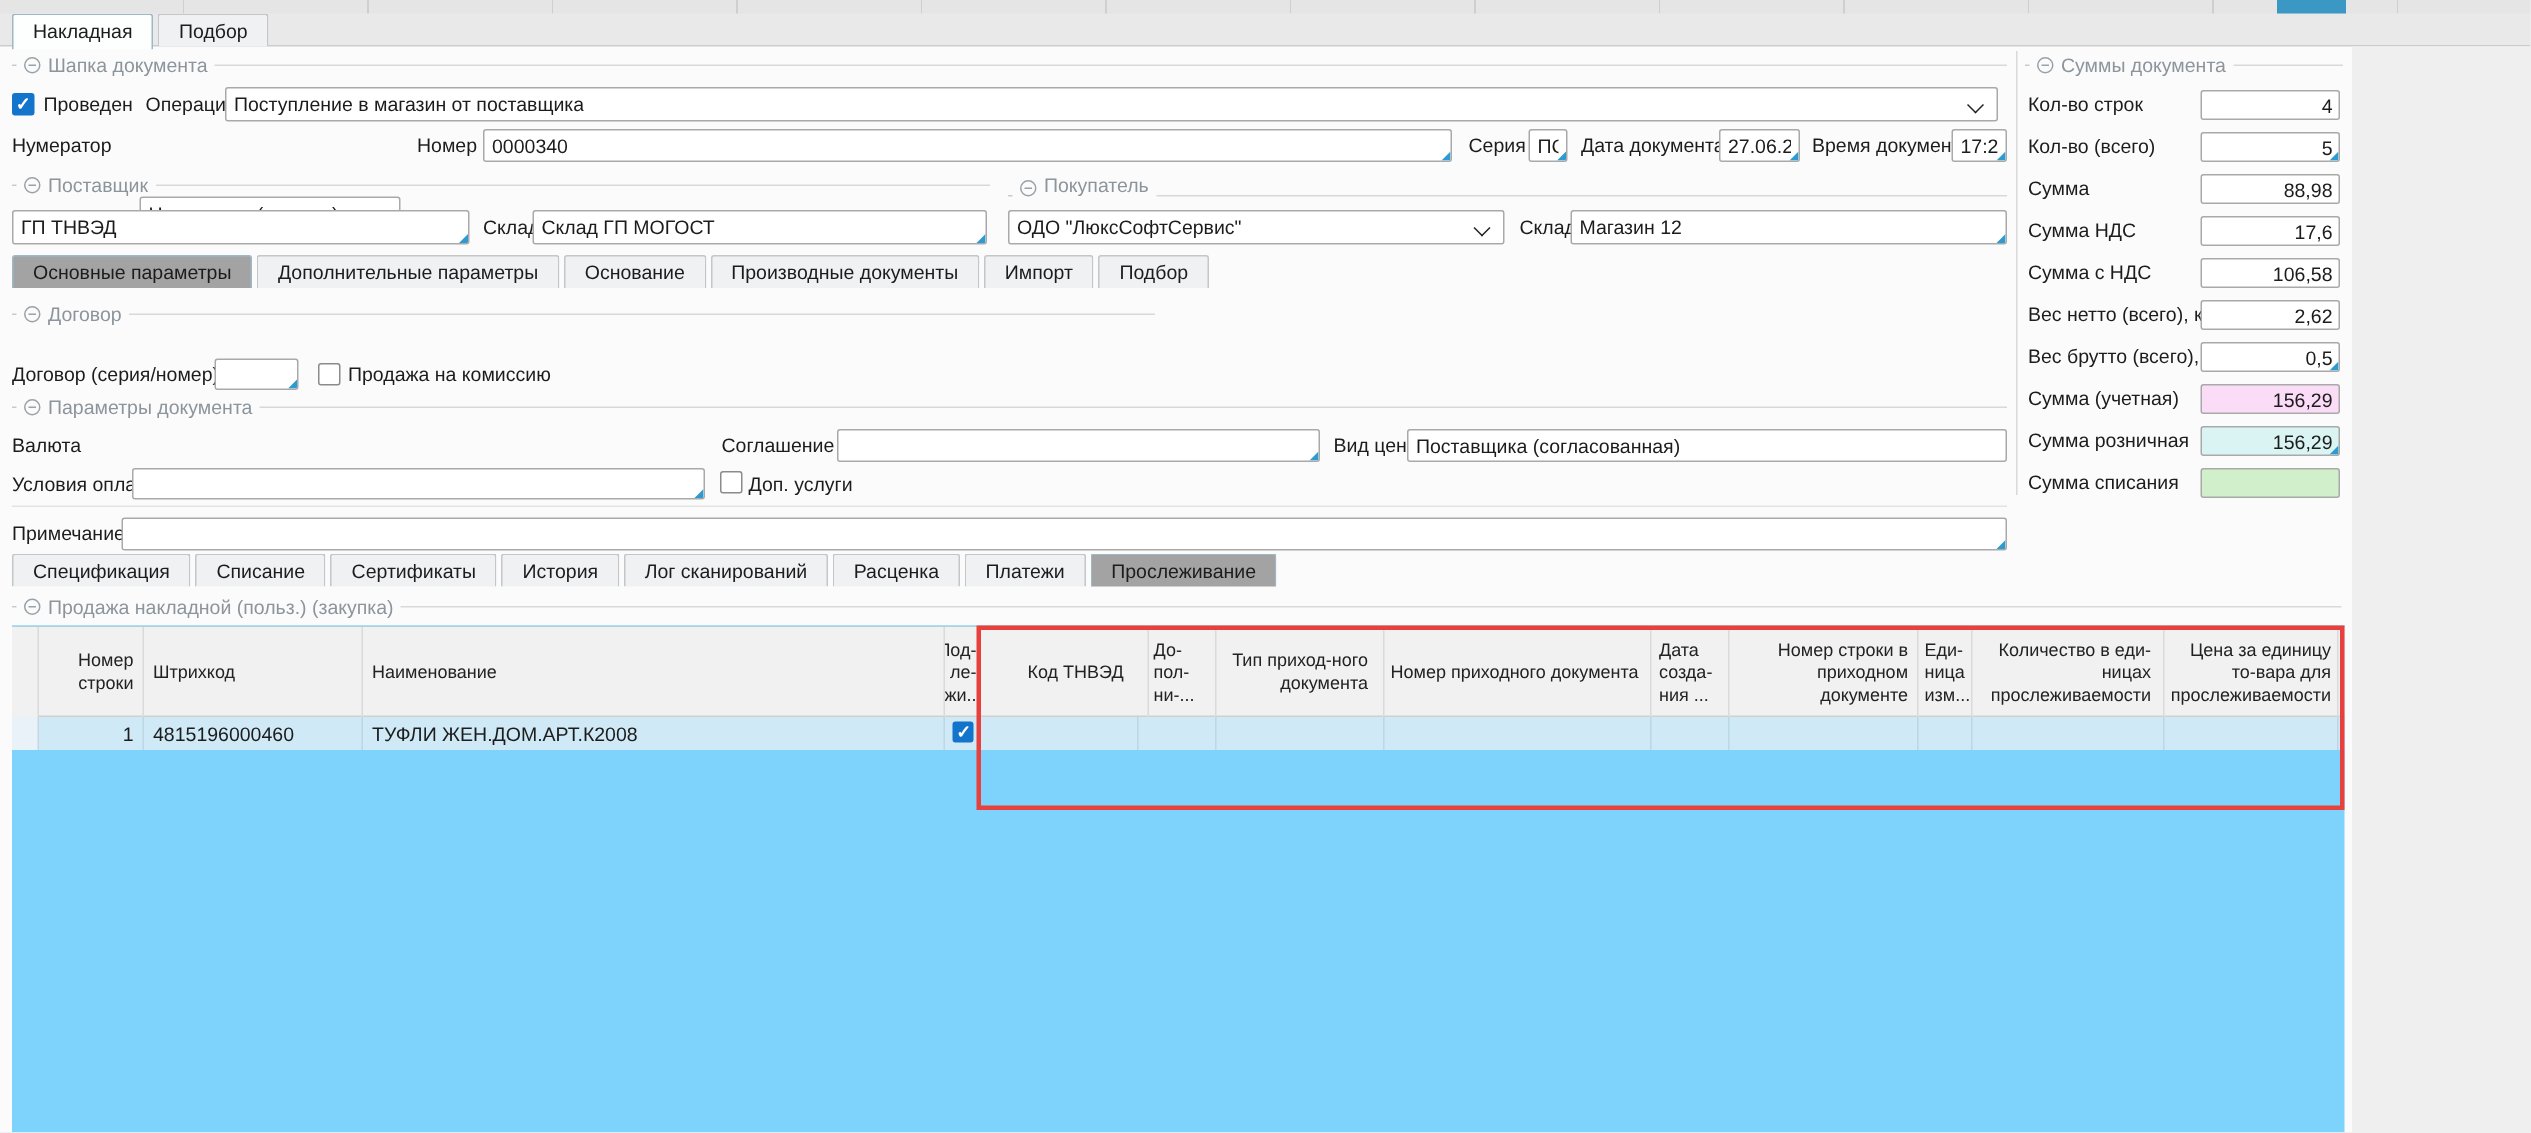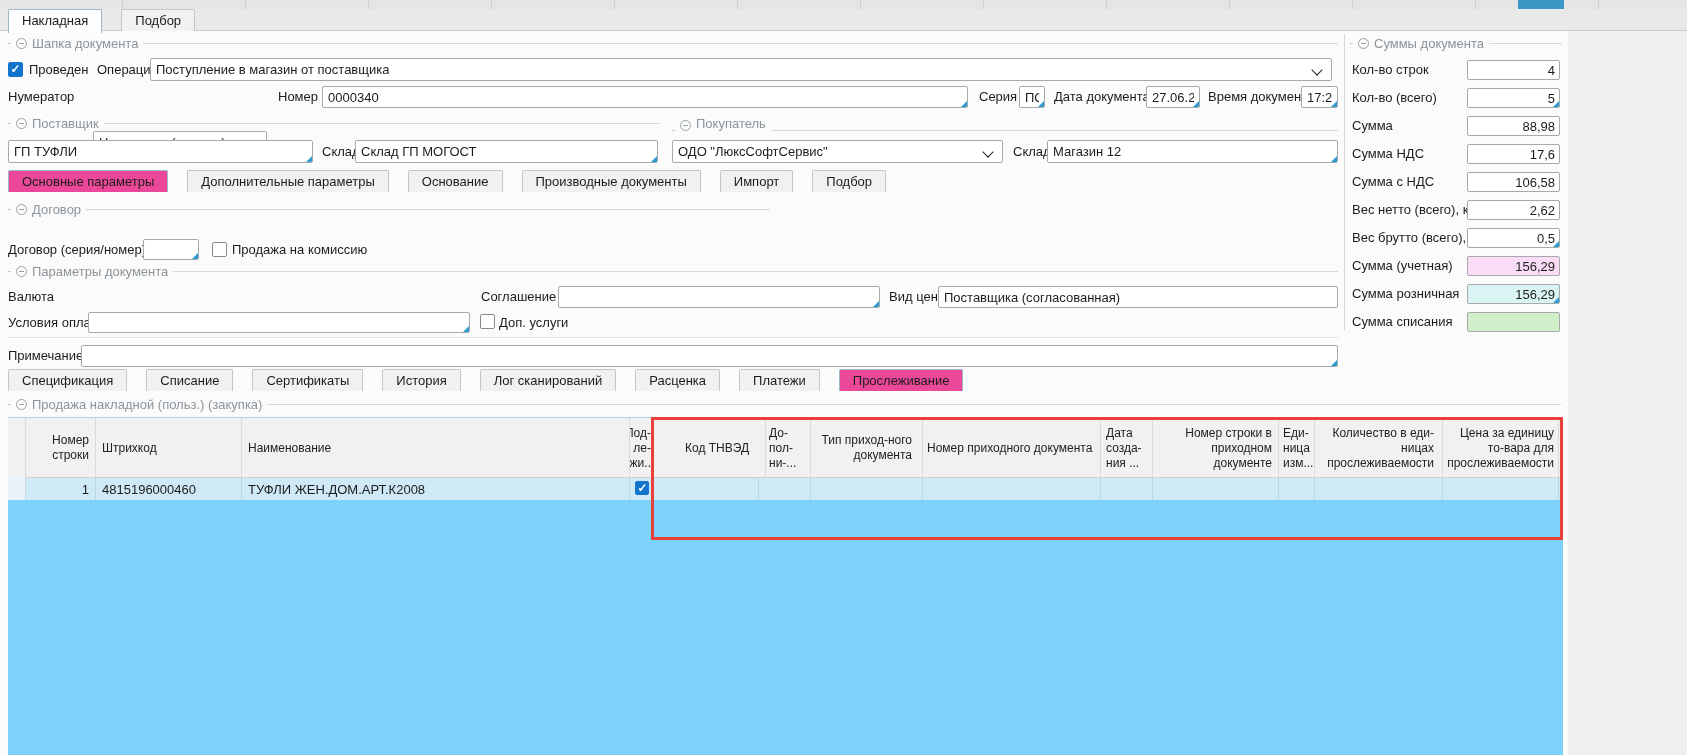--- a/index.html
+++ b/index.html
@@ -10,7 +10,7 @@
   .panel{position:absolute;left:0;top:30px;width:1687px;height:725px;background:#fbfbfb;border-top:1px solid #c9cdd0;box-sizing:border-box;}
   .rmargin{position:absolute;left:1568px;top:31px;width:119px;height:724px;background:#efefef;}
 
-  .tabs{position:absolute;display:flex;gap:19px;z-index:5;}
+  .tabs{position:absolute;display:flex;gap:3px;z-index:5;}
   .tab{height:21px;line-height:21px;padding:0 13px;background:#eff1f2;border:1px solid #c3c7ca;border-bottom:none;
     border-radius:2px 2px 0 0;font-size:13px;white-space:nowrap;cursor:default;}
   .tab.active1{background:#fdfefe;border-color:#9fb8c6;height:23px;}

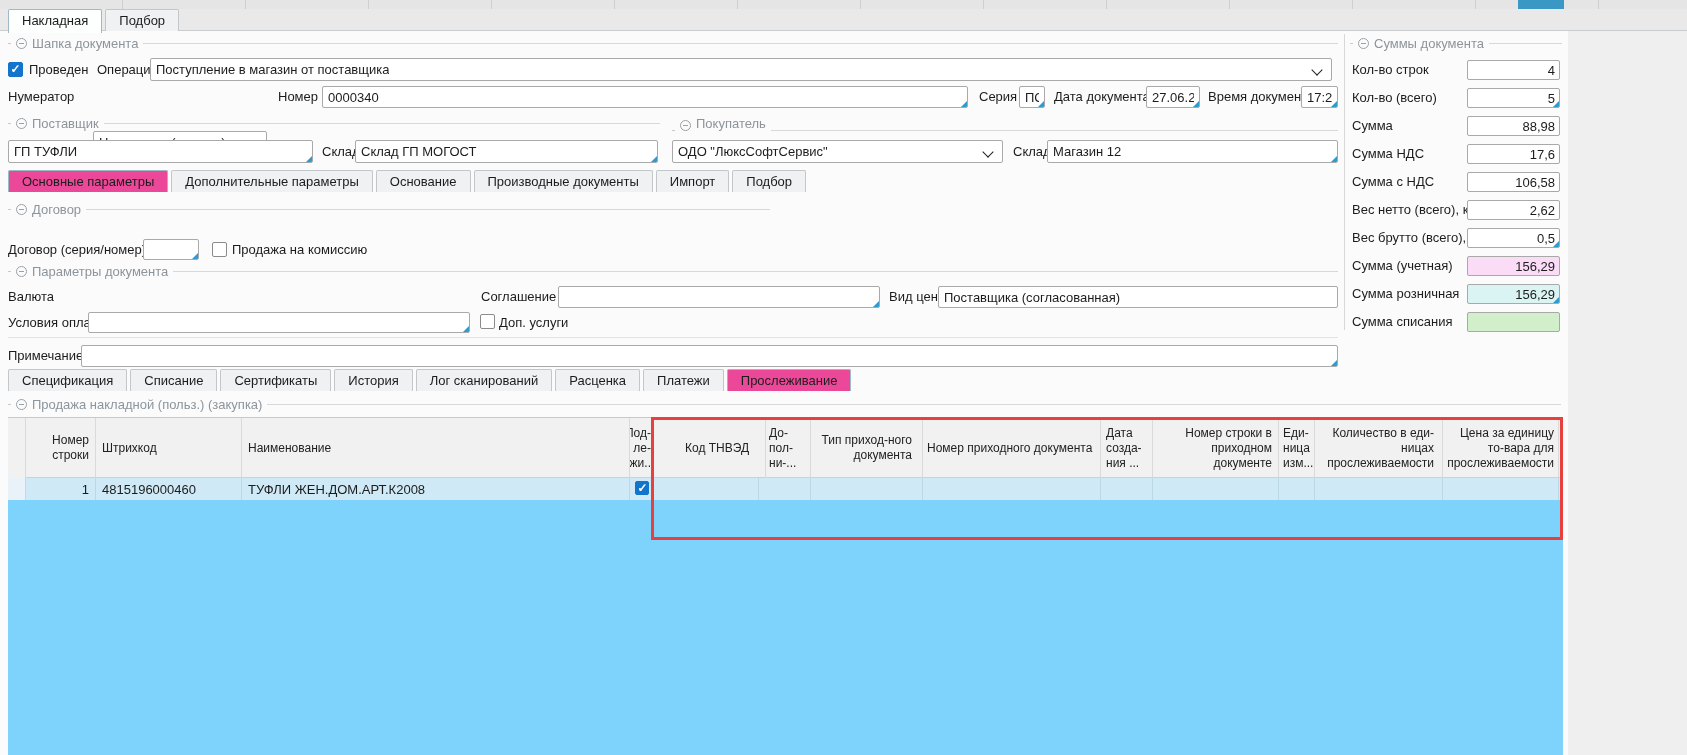--- a/index.html
+++ b/index.html
@@ -117,7 +117,7 @@
       <span class="gline"></span>
   </div>
   <div class="fld tri" style="left:8px;top:140px;width:305px;height:23px;">
-    <span>ГП ТУФЛИ</span>
+    <span>ГП ТНВЭД</span>
   </div>
   <span class="lbl" style="left:322px;top:140px;line-height:23px;">Склад</span>
   <div class="fld tri" style="left:355px;top:140px;width:303px;height:23px;">

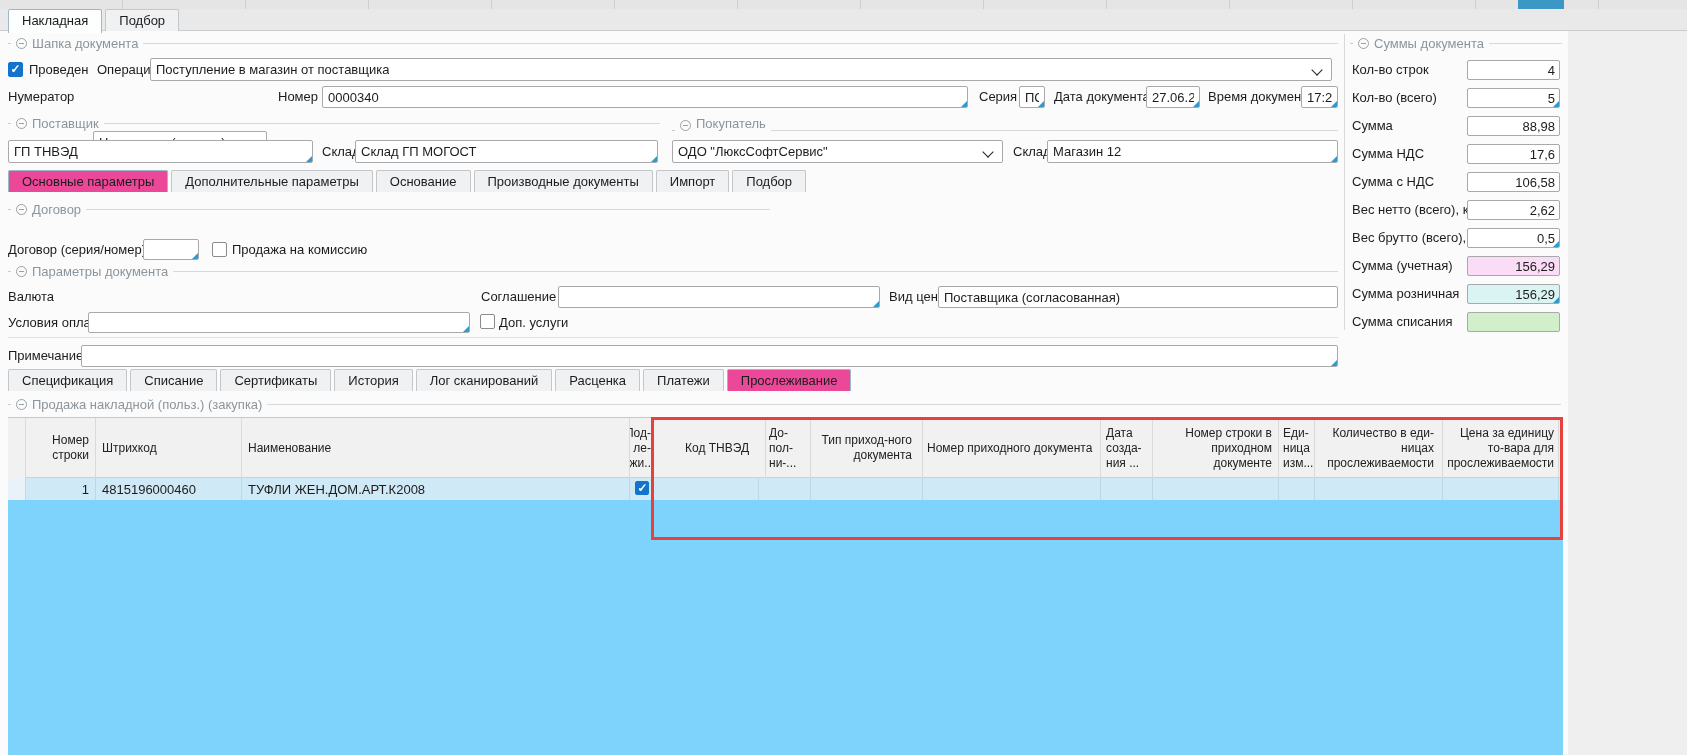--- a/index.html
+++ b/index.html
@@ -14,7 +14,7 @@
   .tab{height:21px;line-height:21px;padding:0 13px;background:#eff1f2;border:1px solid #c3c7ca;border-bottom:none;
     border-radius:2px 2px 0 0;font-size:13px;white-space:nowrap;cursor:default;}
   .tab.active1{background:#fdfefe;border-color:#9fb8c6;height:23px;}
-  .tab.active2{background:#ec4899;border-color:#9fb8c6;}
+  .tab.active2{background:#a3a3a3;border-color:#9fb8c6;}
 
   .ghdr{position:absolute;display:flex;align-items:center;gap:5px;height:15px;}
   .gdash{width:3px;height:1px;background:#c7cbce;}

